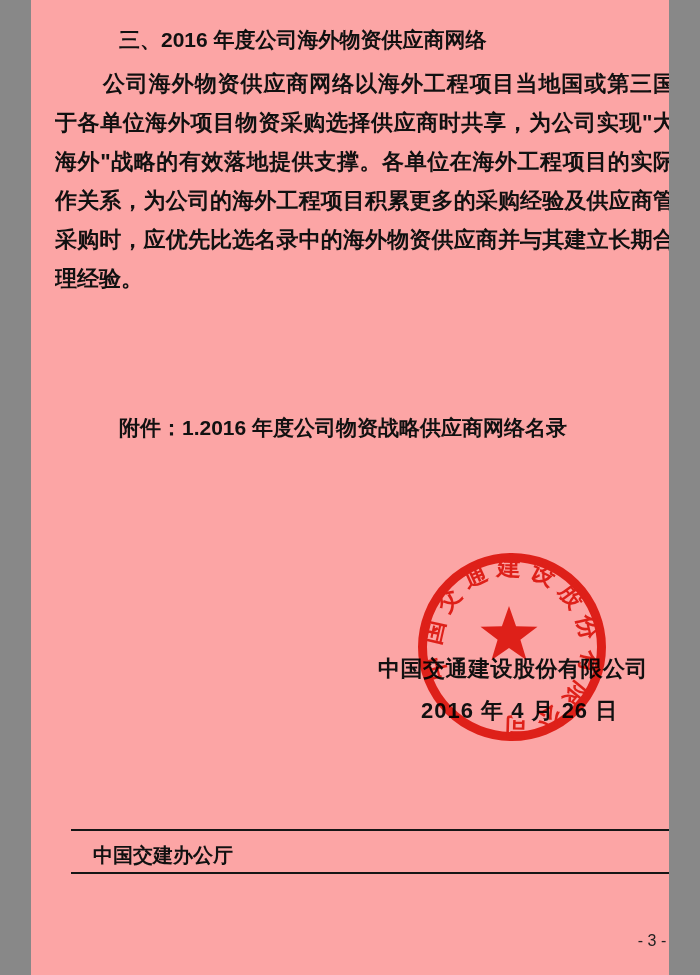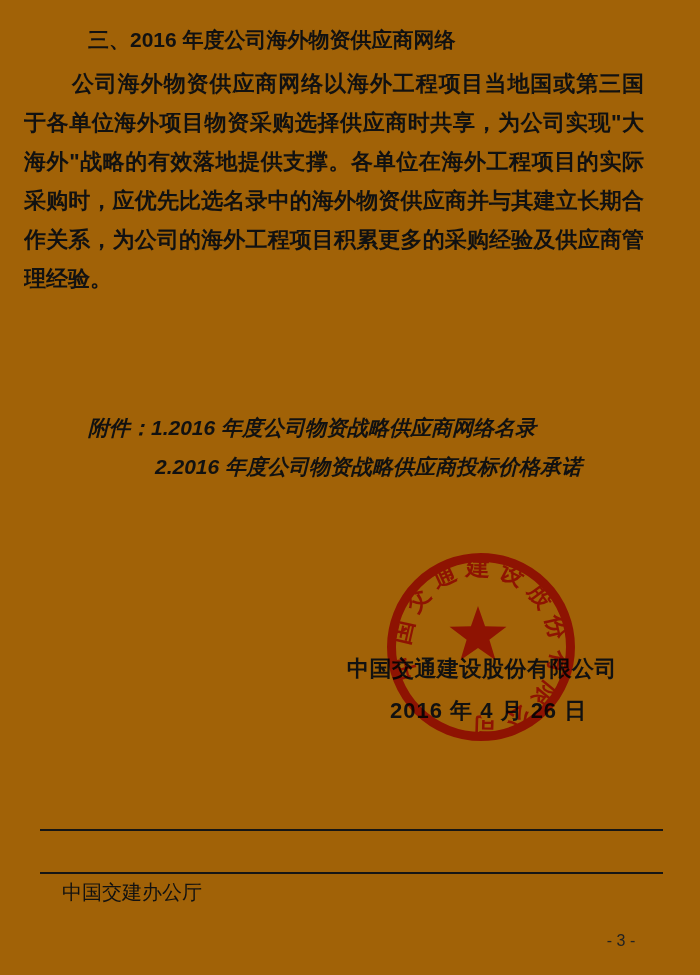--- a/index.html
+++ b/index.html
@@ -5,10 +5,10 @@
   html, body { margin: 0; padding: 0; background: #888; }
   .page {
     position: relative;
-    width: 700px;
+    width: 638px;
     height: 975px;
     margin: 0 auto;
-    background: #a16207;
+    background: #fca5a5;
     font-family: "Liberation Sans", sans-serif;
     color: #111111;
     overflow: hidden;

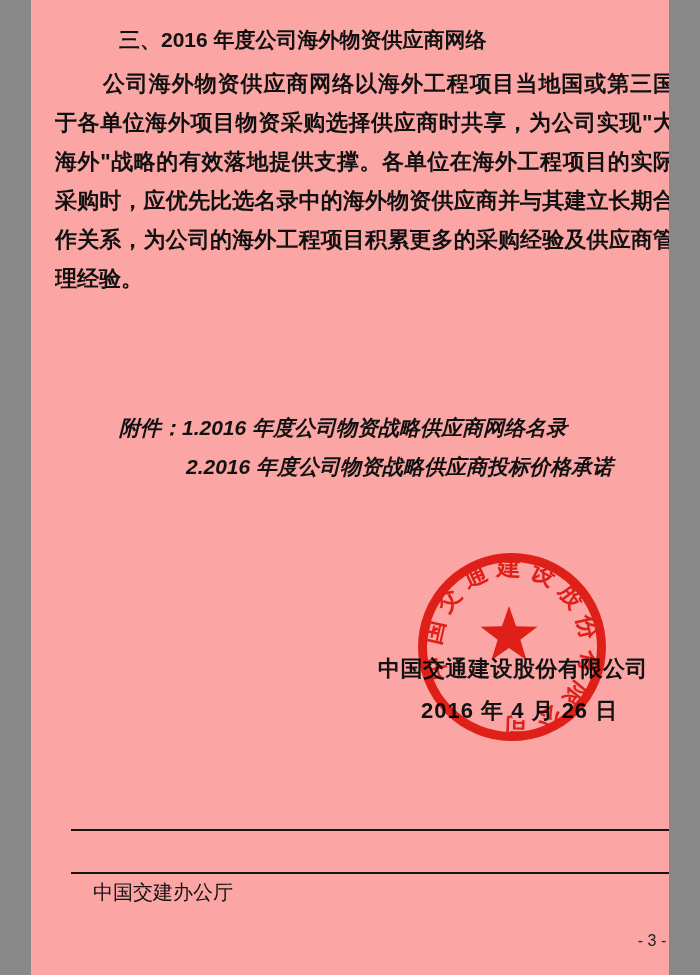--- a/index.html
+++ b/index.html
@@ -64,8 +64,8 @@
     <div class="line first">公司海外物资供应商网络以海外工程项目当地国或第三国</div>
     <div class="line">于各单位海外项目物资采购选择供应商时共享，为公司实现"大</div>
     <div class="line">海外"战略的有效落地提供支撑。各单位在海外工程项目的实际</div>
+    <div class="line">作关系，为公司的海外工程项目积累更多的采购经验及供应商管</div>
     <div class="line">采购时，应优先比选名录中的海外物资供应商并与其建立长期合</div>
-    <div class="line">作关系，为公司的海外工程项目积累更多的采购经验及供应商管</div>
     <div class="line last">理经验。</div>
   </div>
 

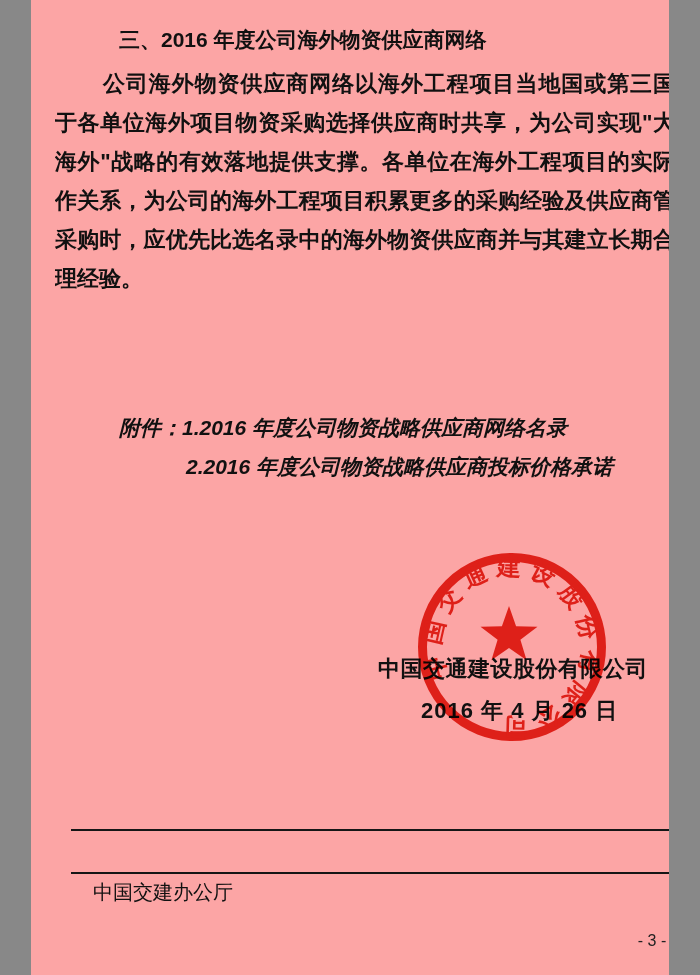--- a/index.html
+++ b/index.html
@@ -31,7 +31,7 @@
   .para .line.last { text-align: left; text-align-last: left; }
 
   .atts { top: 408px; left: 40px; width: 620px; font-size: 21px; font-weight: 600; }
-  .atts .line { height: 39px; line-height: 39px; white-space: nowrap; font-style: italic; }
+  .atts .line { height: 39px; line-height: 39px; white-space: nowrap; }
   .atts .line.head { padding-left: 48px; }
   .atts .line.cont { padding-left: 115px; }
 

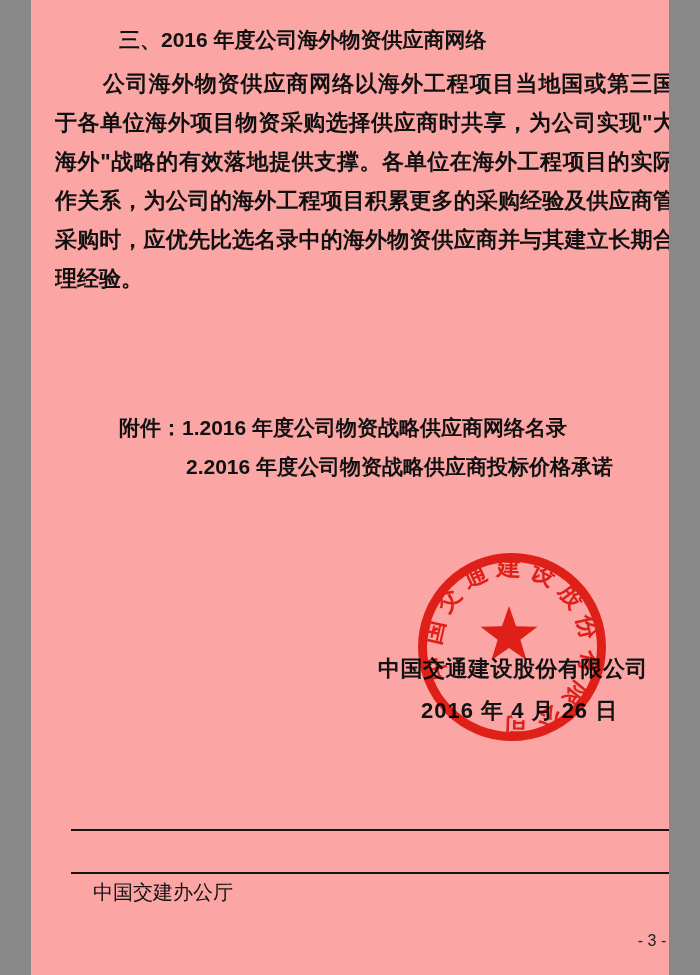--- a/index.html
+++ b/index.html
@@ -71,7 +71,6 @@
 
   <div class="abs atts">
     <div class="line head"><span>附件：</span><span>1.2016 年度公司物资战略供应商网络名录</span></div>
-    <div class="line cont">2.2016 年度公司物资战略供应商投标价格承诺</div>
   </div>
 
   <div class="abs sig-company">中国交通建设股份有限公司</div>

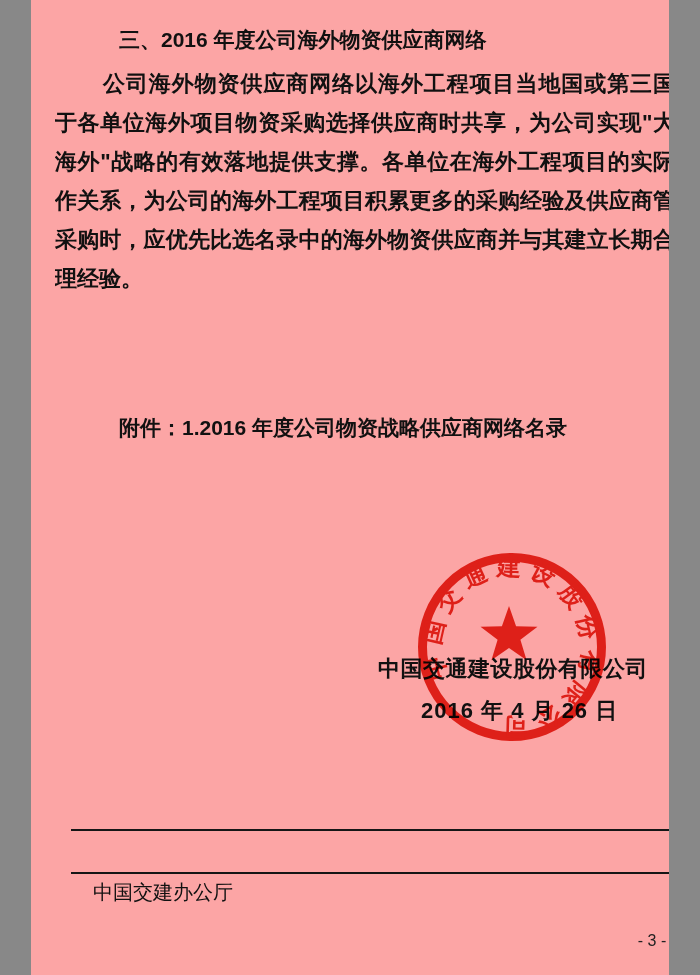--- a/index.html
+++ b/index.html
@@ -45,10 +45,10 @@
   .rule.bottom { top: 872px; }
 
   .footer-row {
-    top: 876px; left: 40px; width: 623px;
+    top: 839px; left: 40px; width: 623px;
     display: flex; justify-content: space-between; align-items: center;
     box-sizing: border-box; padding: 0 8px 0 22px;
-    font-size: 20px; font-weight: 400; line-height: 32px; white-space: nowrap;
+    font-size: 20px; font-weight: 700; line-height: 32px; white-space: nowrap;
   }
 
   .page-num { top: 932px; left: 596px; width: 50px; text-align: center; font-size: 16px; color: #222; }

